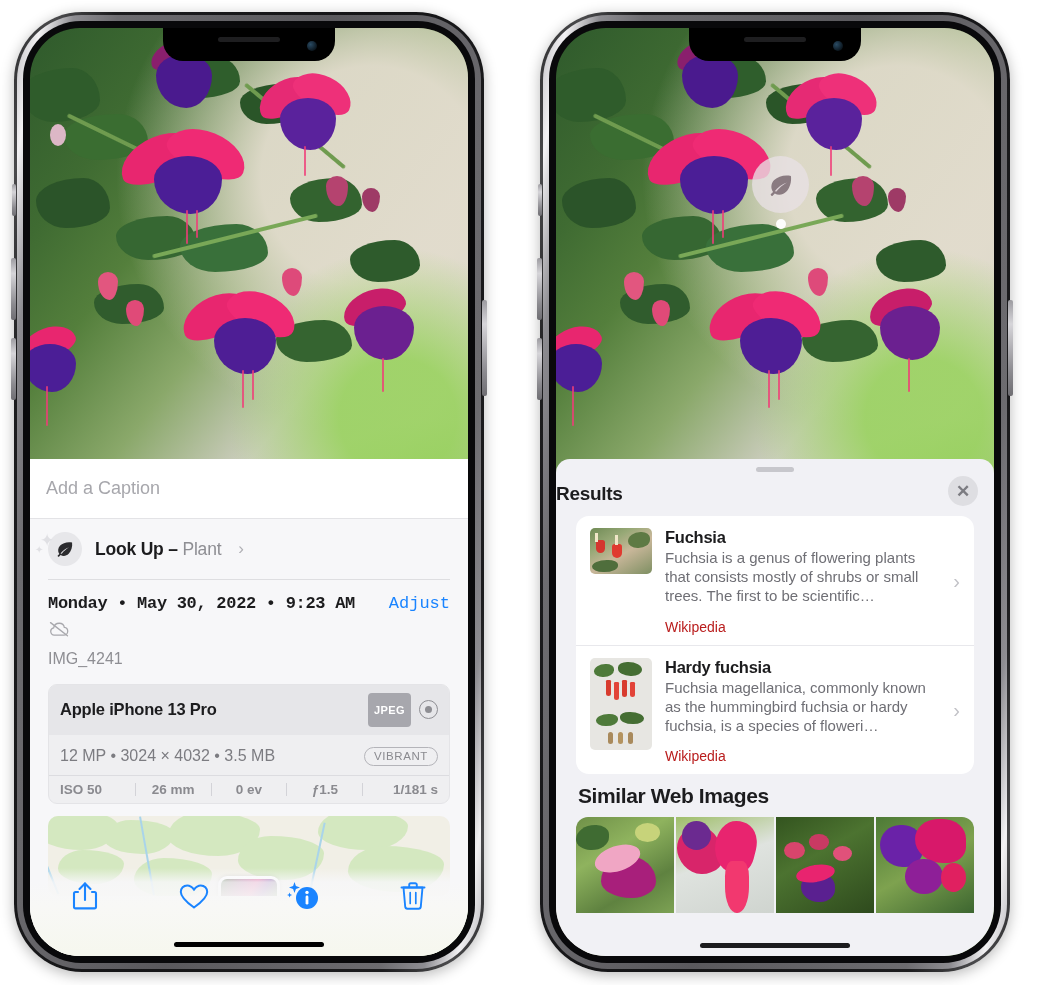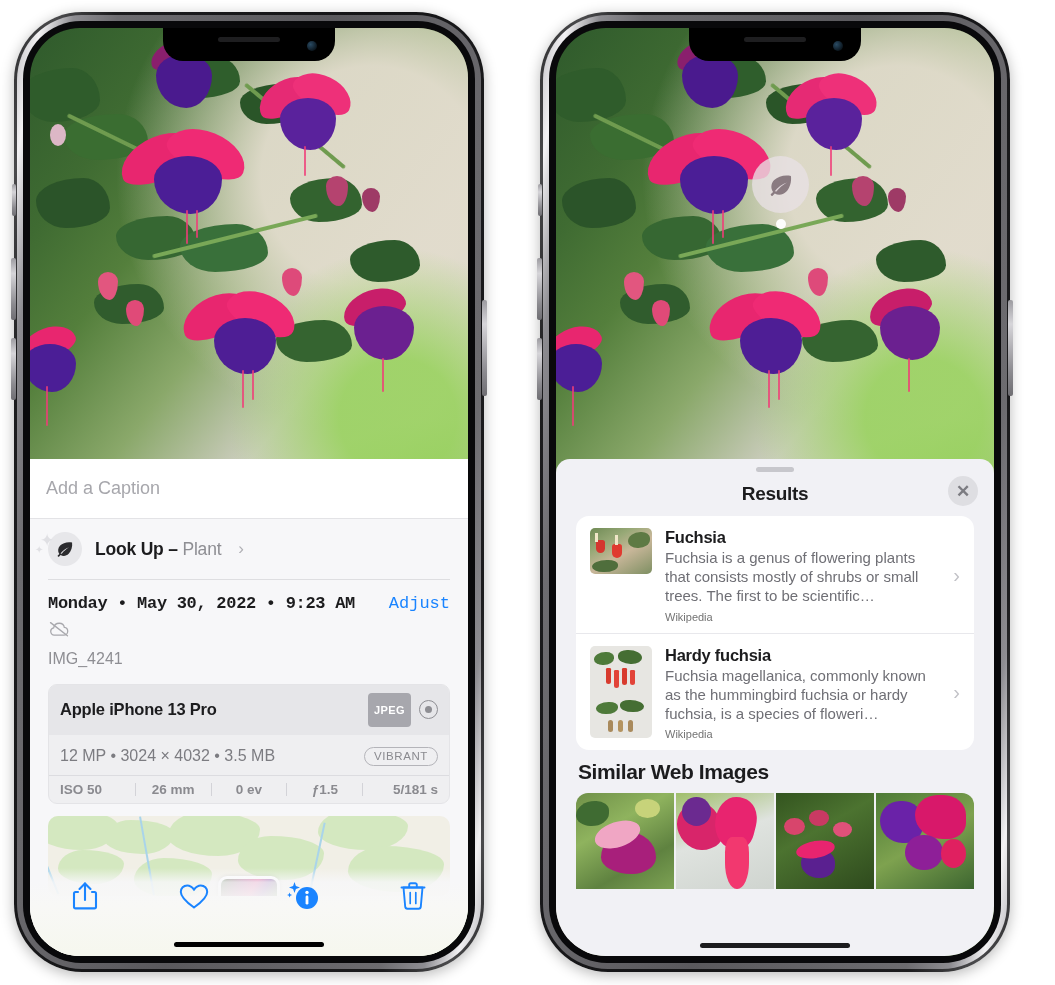--- a/index.html
+++ b/index.html
@@ -218,7 +218,7 @@
   }
   .res-head {
     position: relative; height: 44px;
-    display: flex; align-items: center; justify-content: center;
+    display: flex; align-items: center; 
   }
   .res-title { font-size: 19px; font-weight: 700; color: #1c1c1e; letter-spacing: -.3px; }
   .close-btn {

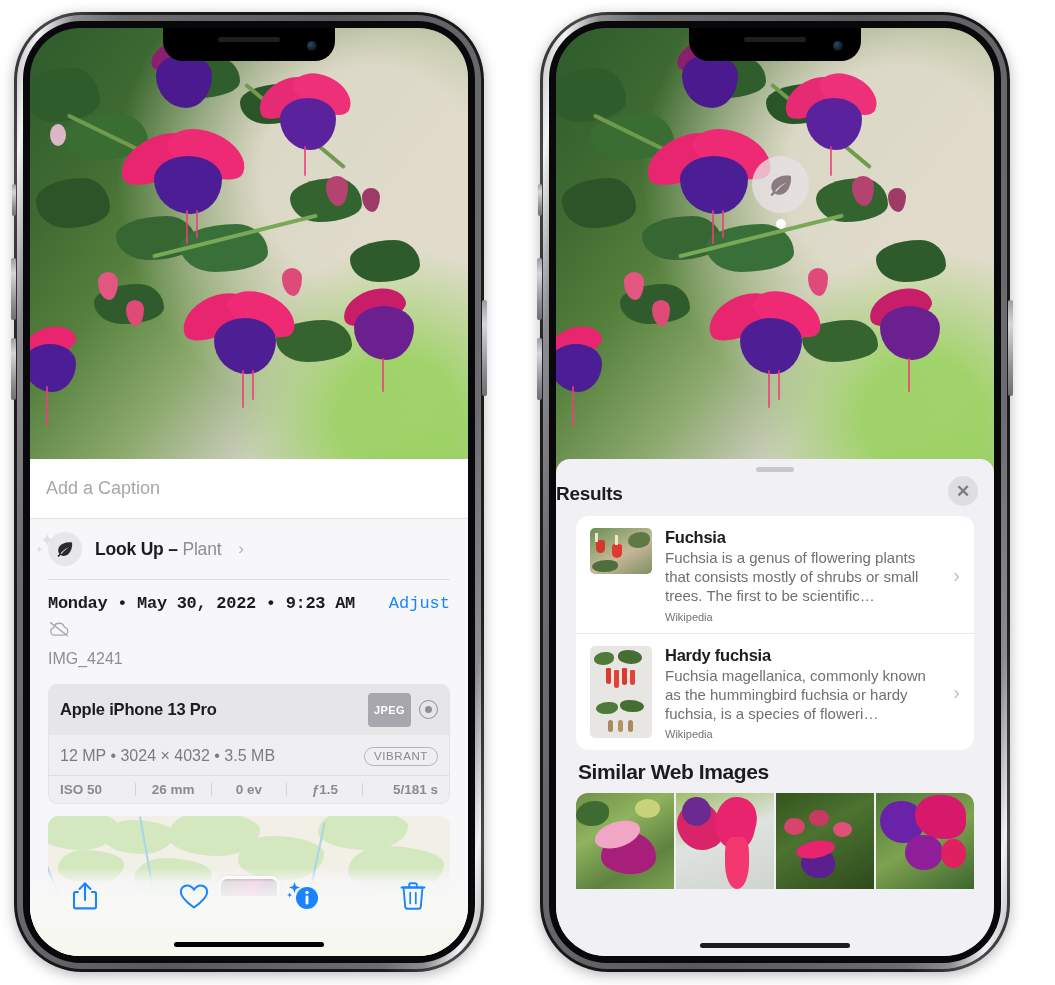--- a/index.html
+++ b/index.html
@@ -245,7 +245,7 @@
   .ktext { flex: 1; min-width: 0; }
   .ktitle { font-size: 16.5px; font-weight: 700; color: #1c1c1e; letter-spacing: -.25px; }
   .kdesc { font-size: 15px; line-height: 1.28; color: #6f6f75; margin-top: 1px; }
-  .ksrc { font-size: 11px; color: #737373; margin-top: 5px; }
+  .ksrc { font-size: 14px; color: #b91c1c; margin-top: 13px; }
   .kchev { align-self: center; color: #c2c2c7; font-size: 20px; flex: none; padding-left: 4px; }
   .web-strip { display: flex; gap: 2px; margin: 0 20px; border-radius: 12px 12px 0 0; overflow: hidden; height: 96px; }
   .web-img { flex: 1; position: relative; overflow: hidden; }

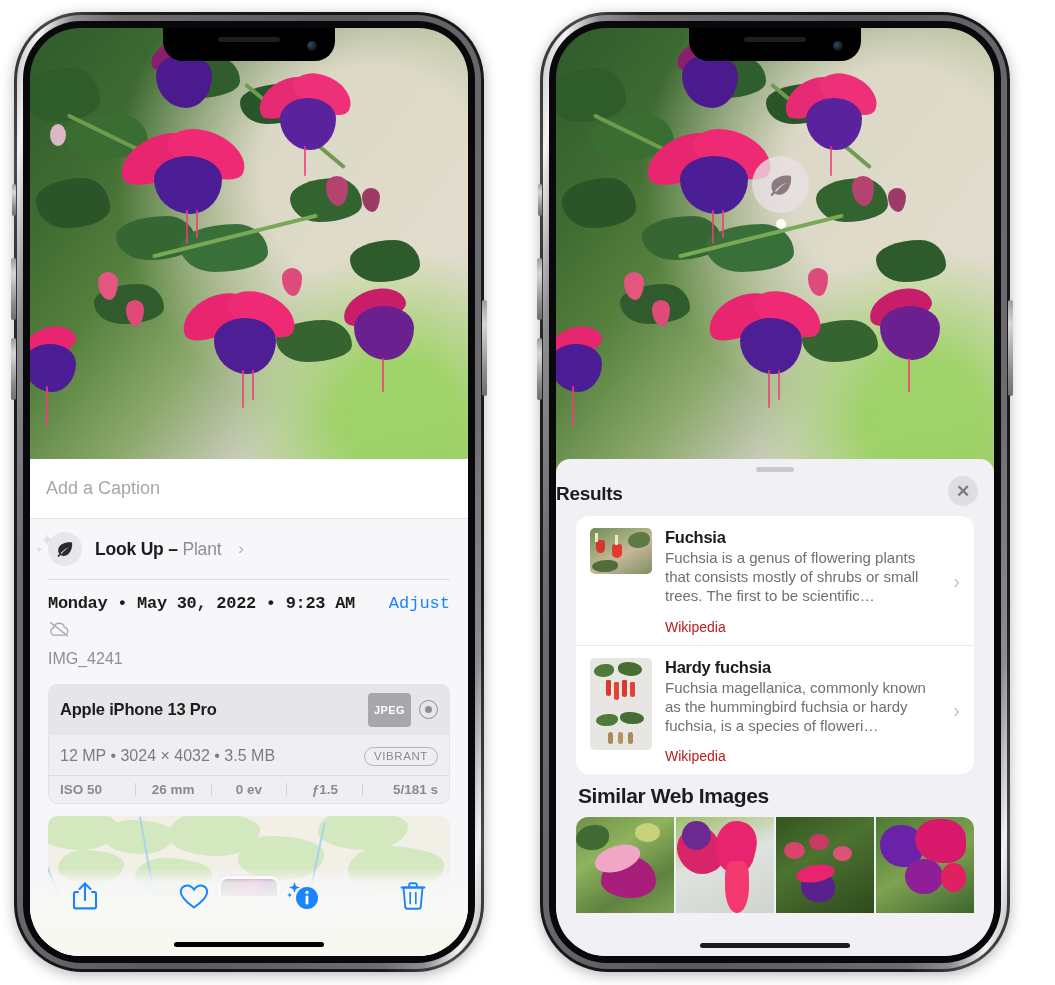--- a/index.html
+++ b/index.html
@@ -410,7 +410,7 @@
             <span class="sep"></span>
             <span>ƒ1.5</span>
             <span class="sep"></span>
-            <span>5/181 s</span>
+            <span>1/181 s</span>
           </div>
         </div>
 

